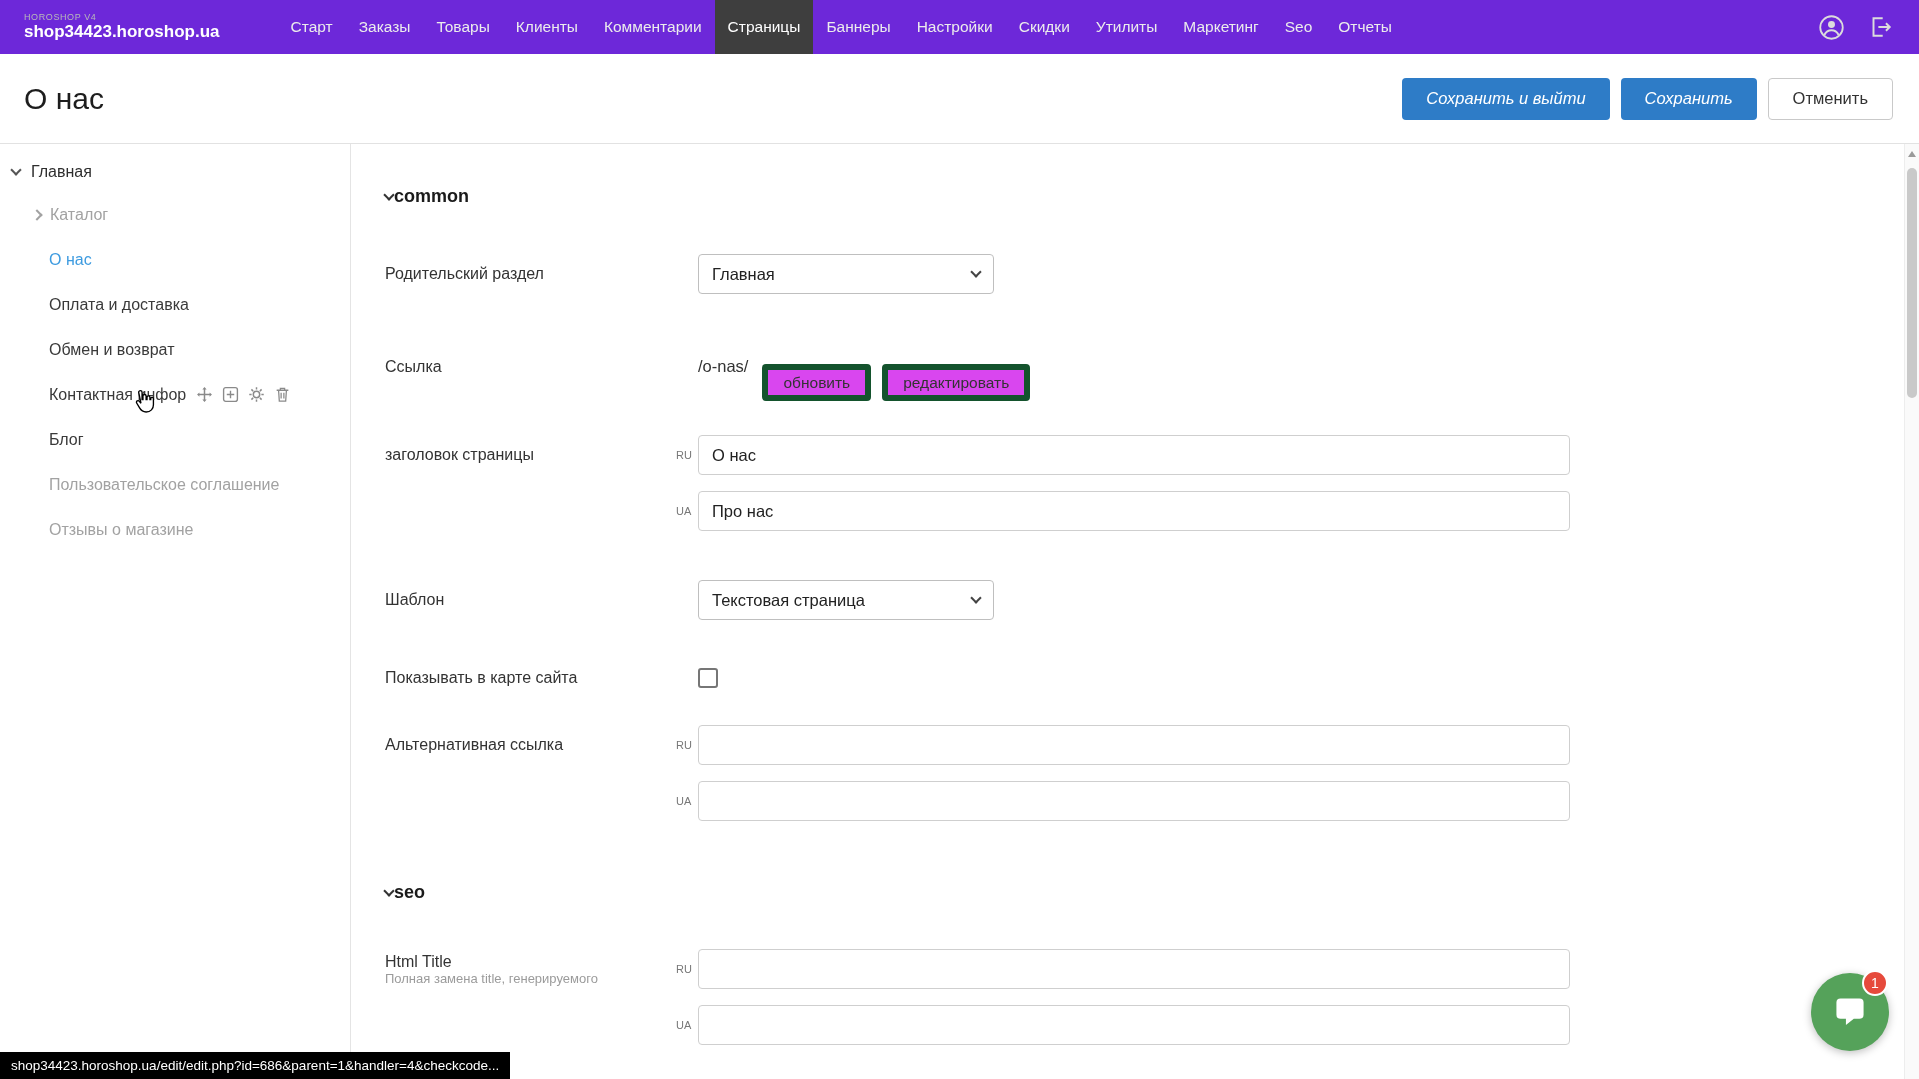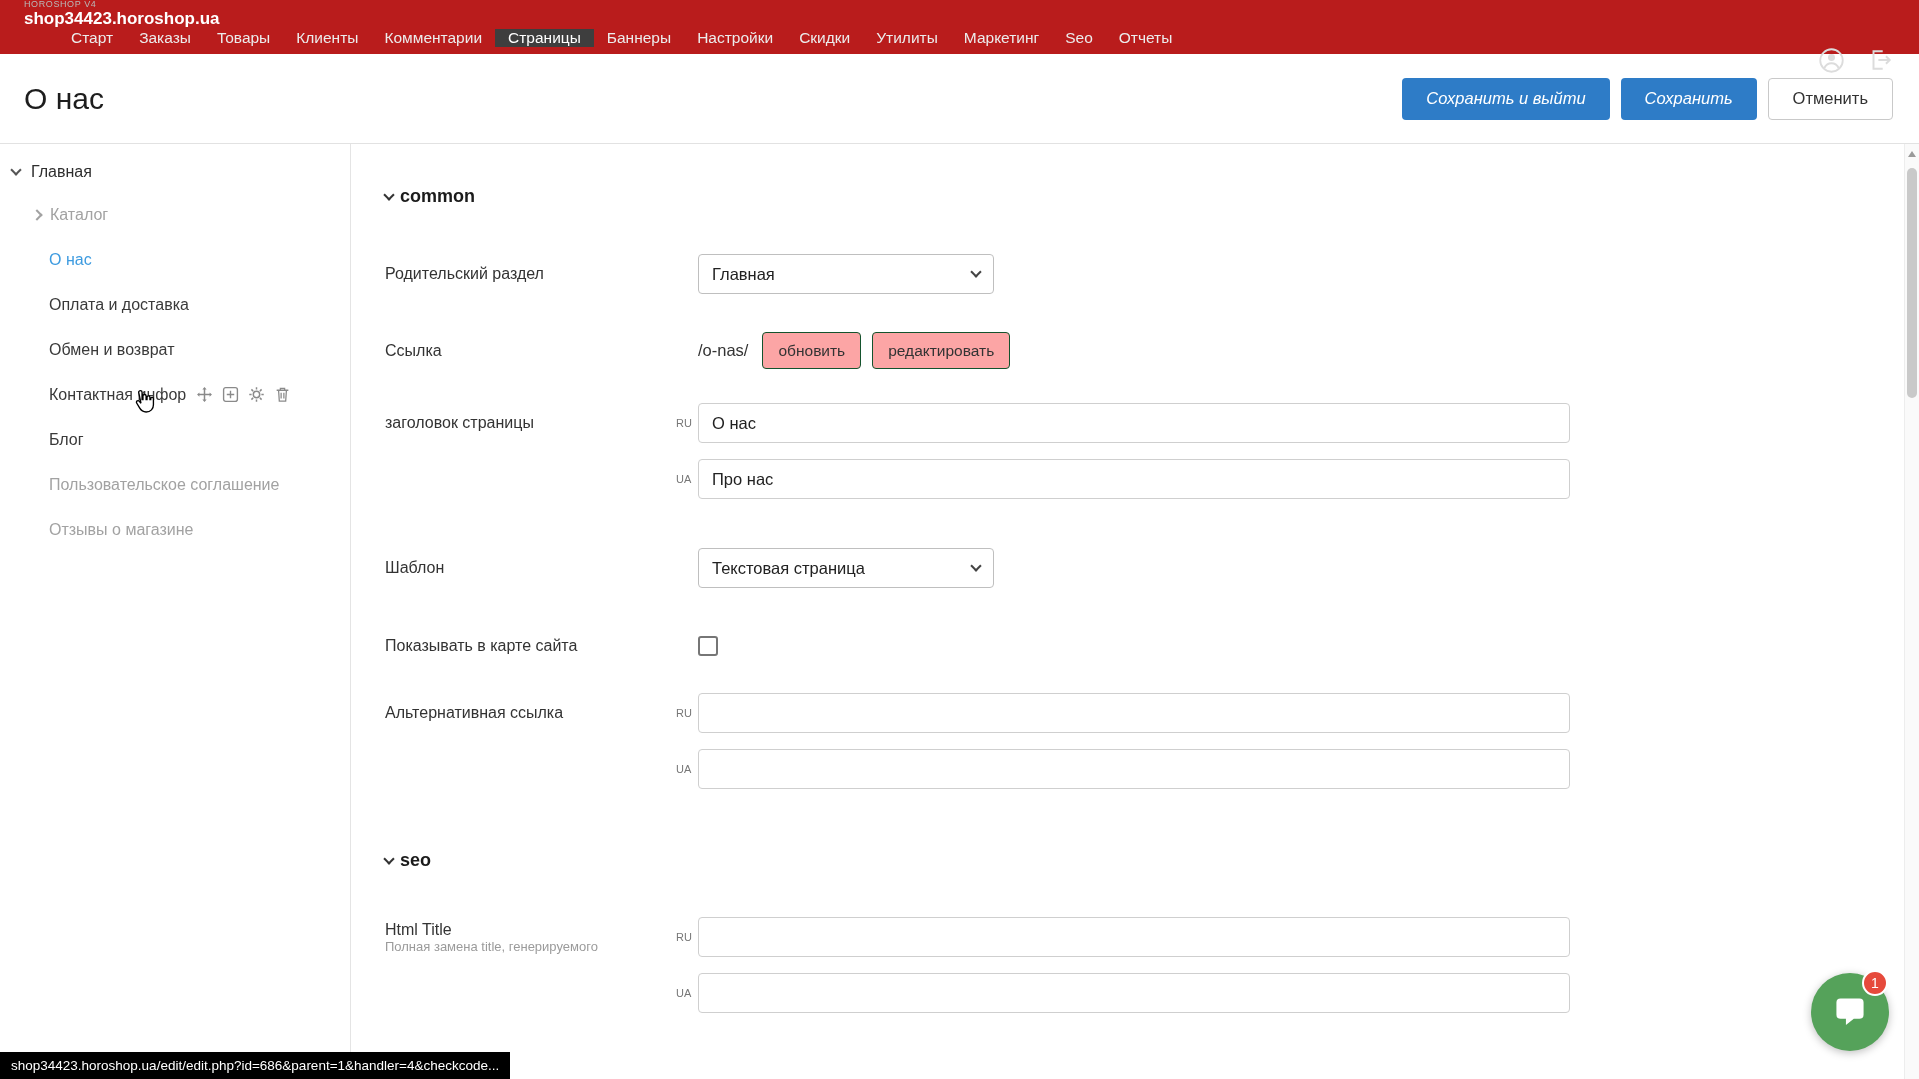--- a/index.html
+++ b/index.html
@@ -10,7 +10,7 @@
   }
 
   
-  .topbar { height:54px; background:#b91c1c; display:flex; align-items:stretch;flex-direction:column; }
+  .topbar { height:54px; background:#6d28d9; display:flex; align-items:stretch; }
   .brand { display:flex; flex-direction:column; justify-content:center; margin-left:24px; }
   .brand-small { font-size:9px; color:#b9b9b9; letter-spacing:.6px; line-height:1; }
   .brand-main { font-size:17px; font-weight:700; color:#fff; line-height:1.15; }

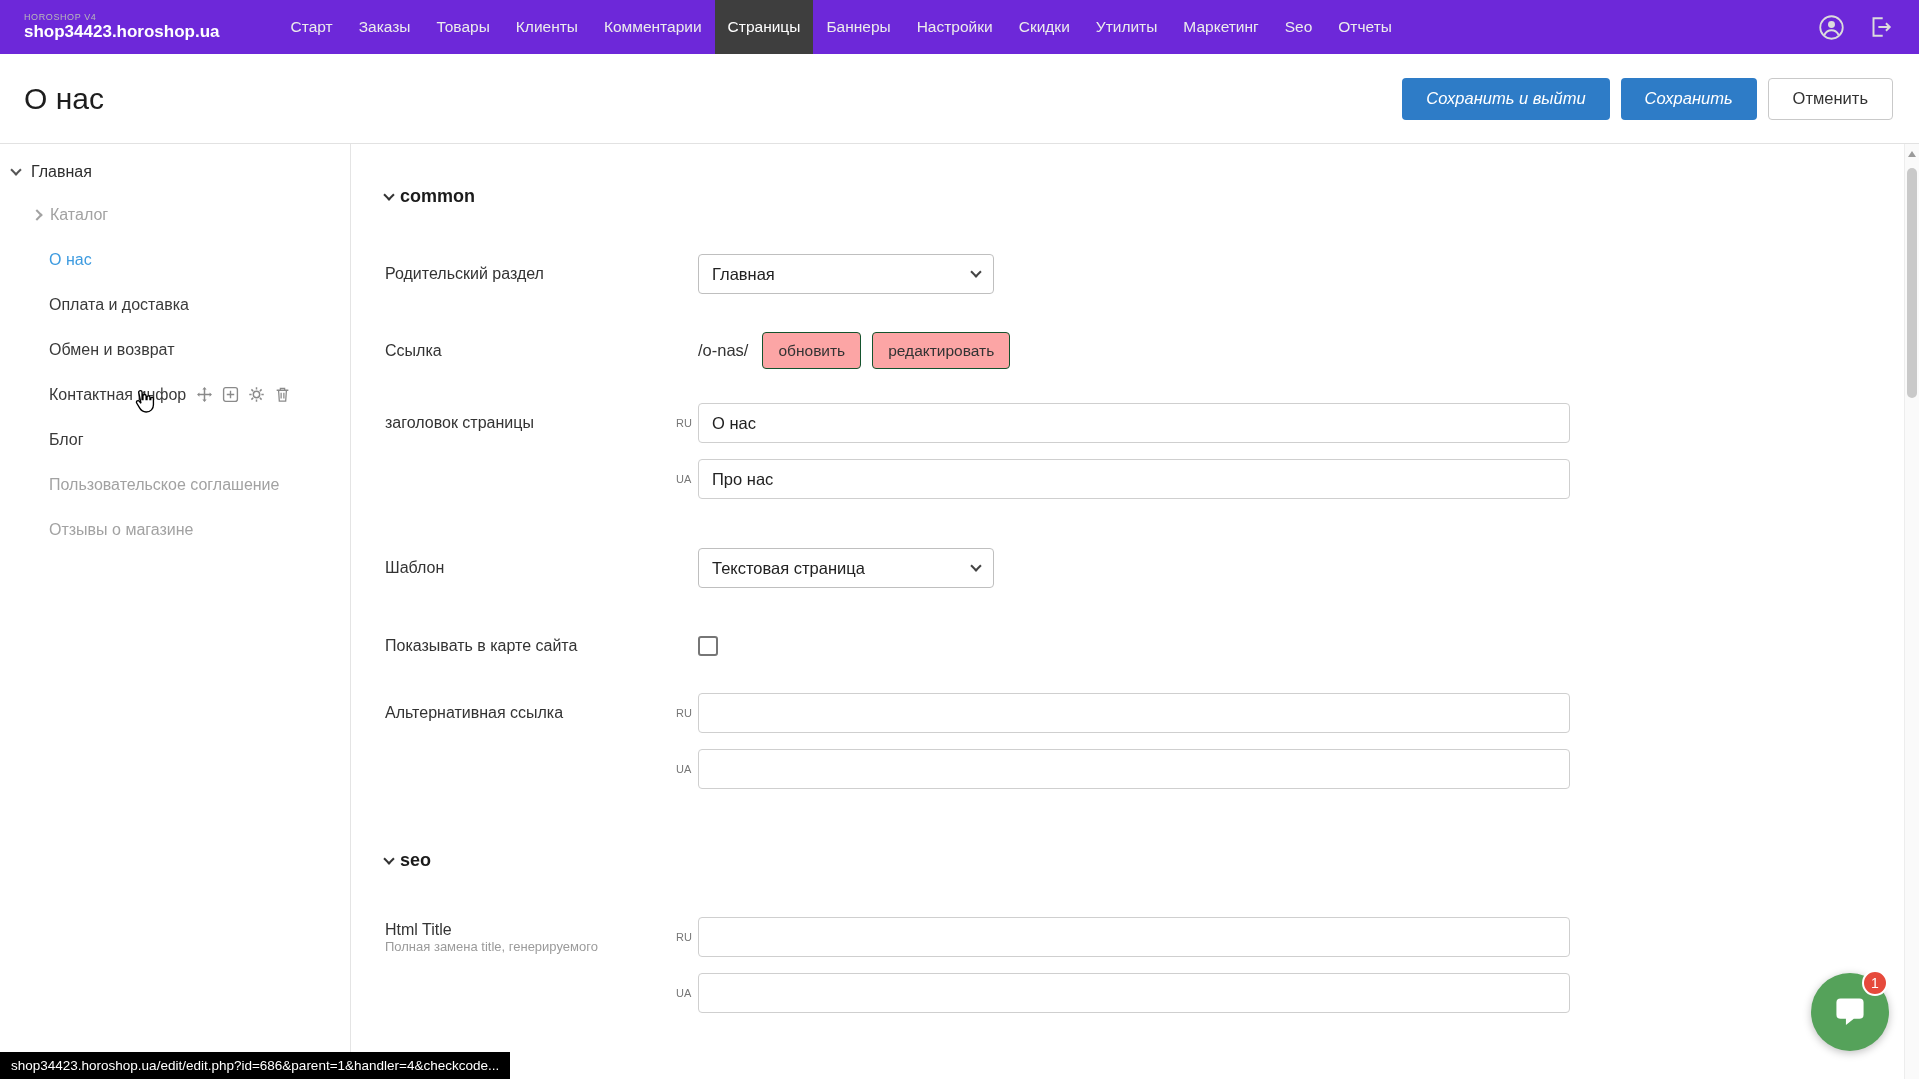--- a/index.html
+++ b/index.html
@@ -45,7 +45,7 @@
   .chev.gray { border-color:#a2a2a2; }
 
   .main { flex:1; padding:40px 0 0 34px; overflow:hidden; }
-  .section-head { display:flex; align-items:center; gap:7px; font-size:18px; font-weight:700; color:#1b1b1b; height:24px; cursor:pointer; }
+  .section-head { display:flex; align-items:center; gap:1px; font-size:18px; font-weight:700; color:#1b1b1b; height:24px; cursor:pointer; }
   .section-head .chev { border-color:#333; margin-top:-3px; }
 
   .row { display:flex; align-items:center; }

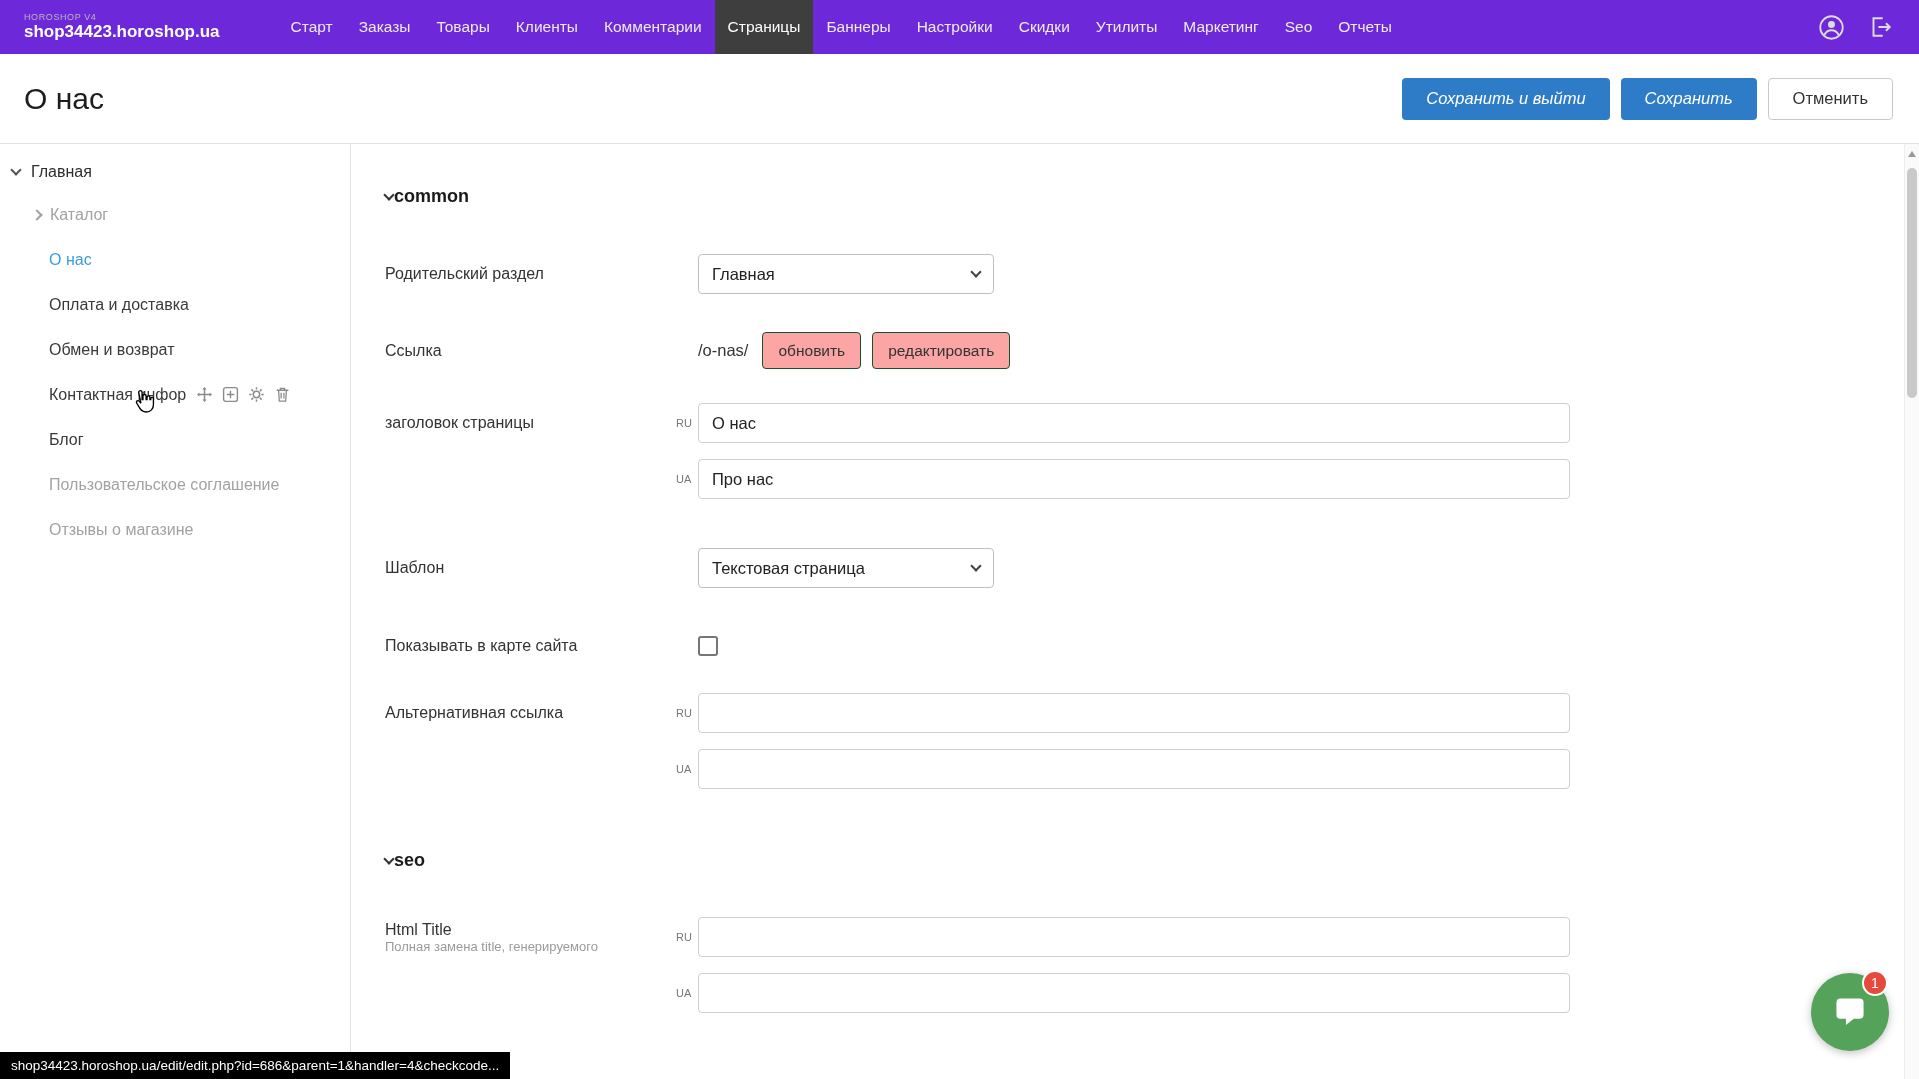--- a/index.html
+++ b/index.html
@@ -57,7 +57,7 @@
   .sel { width:296px; height:40px; border:1px solid #bfbfbf; border-radius:4px; background:#fff; display:flex; align-items:center; justify-content:space-between; padding:0 13px; font-size:16.5px; color:#222; cursor:pointer; }
   .sel .chev { border-color:#444; }
   .link-path { font-size:16.5px; color:#333; margin-right:14px; }
-  .btn-small { height:37px; background:#fca5a5; border:1px solid #14532d; border-radius:4px; font-size:15.5px; color:#333; padding:0 15px; margin-right:11px; font-family:inherit; cursor:pointer; }
+  .btn-small { height:37px; background:#d946ef; border:6px solid #14532d; border-radius:4px; font-size:15.5px; color:#333; padding:0 15px; margin-right:11px; font-family:inherit; cursor:pointer;margin-top:32px; }
   .cb { width:20px; height:20px; border:2px solid #767676; border-radius:3px; cursor:pointer; background:#fff; }
   .cb.checked { background:#1a73e8; border-color:#1a73e8; display:flex; align-items:center; justify-content:center; }
   .cb.checked::after { content:"✓"; color:#fff; font-size:14px; font-weight:bold; }

